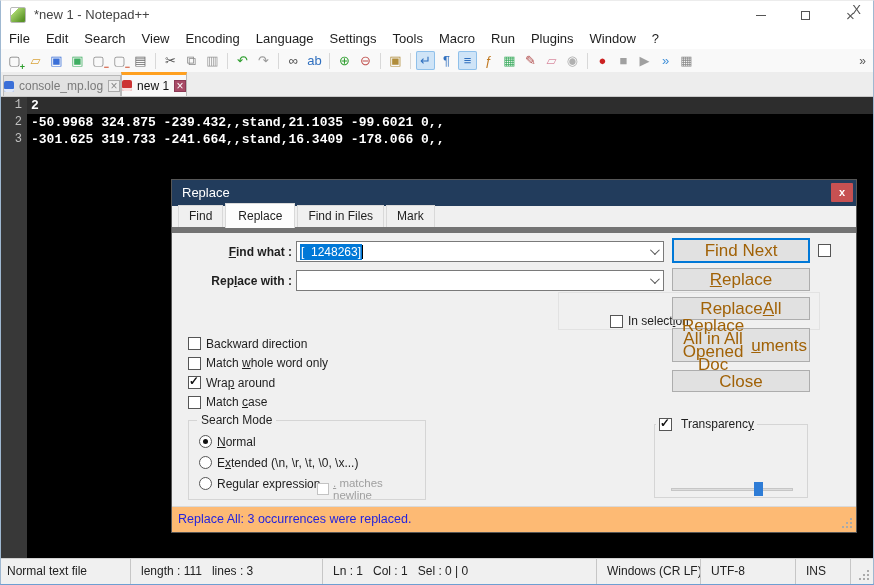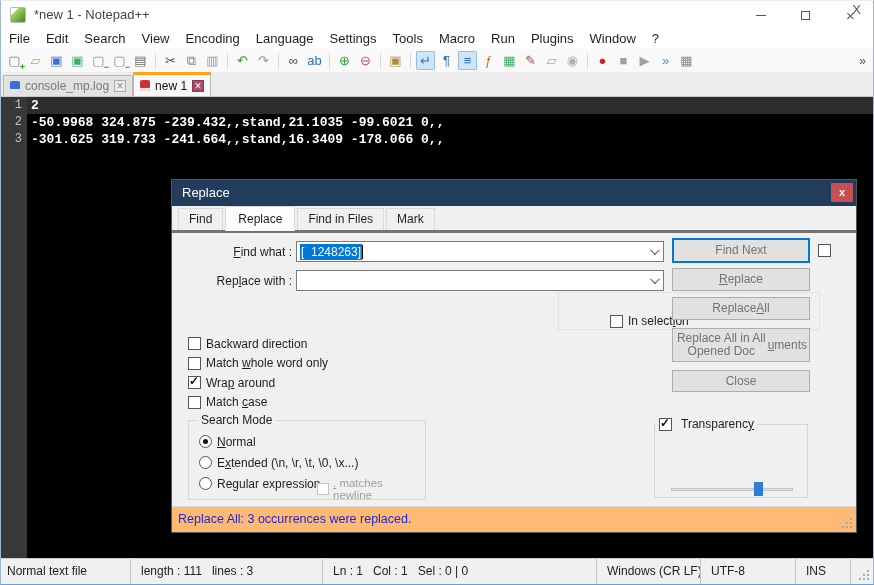--- a/index.html
+++ b/index.html
@@ -33,7 +33,7 @@
 
   
   #tabbar { position:absolute; left:0; top:72px; right:0; height:24px; background:#ededed; border-bottom:1px solid #c9c9c9; display:flex; align-items:flex-end; padding-left:2px; }
-  .ftab { display:flex; align-items:center; gap:5px; height:21px; padding:0 6px; background:#e2e2e2; border:1px solid #b9b9b9; border-bottom:none; color:#7a7a7a; font-size:12px; }
+  .ftab { display:flex; align-items:center; gap:5px; height:21px; padding:0 0; background:#e2e2e2; border:1px solid #b9b9b9; border-bottom:none; color:#7a7a7a; font-size:12px; }
   .ftab.active { height:24px; background:#f8f8f8; border-top:3px solid #ffa020; color:#111; }
   .floppy { width:10px; height:11px; border-radius:2px; box-shadow:inset 0 -4px 0 -1px rgba(255,255,255,.85); }
   .tclose { font-size:12px; line-height:11px; width:12px; height:12px; text-align:center; }

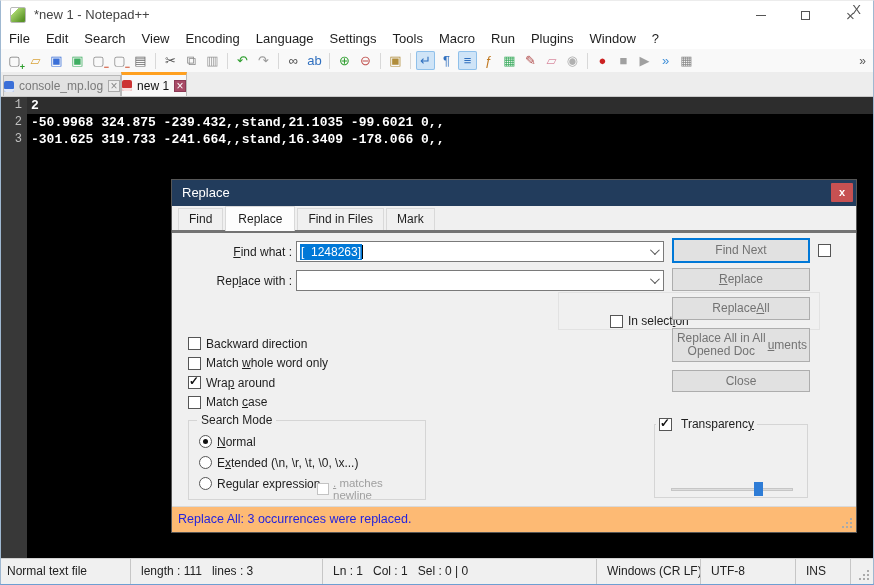--- a/index.html
+++ b/index.html
@@ -52,7 +52,7 @@
   #dialog { position:absolute; left:170px; top:178px; width:686px; height:354px; background:#f0f0f0; border:1px solid #565656; z-index:10; }
   #dlg-titlebar { position:absolute; left:0; top:0; right:0; height:26px; background:#223c5c; color:#fff; font-size:13px; line-height:26px; padding-left:10px; }
   #dlg-close { position:absolute; right:3px; top:3px; width:22px; height:19px; background:#c75152; color:#fff; font-size:11px; font-weight:bold; text-align:center; line-height:19px; border-radius:1px; }
-  #dlg-tabs { position:absolute; left:0; top:26px; right:0; height:27px; display:flex; align-items:flex-end; padding-left:6px; border-bottom:3px solid #737373; }
+  #dlg-tabs { position:absolute; left:0; top:26px; right:0; height:27px; display:flex; align-items:flex-end; padding-left:6px; border-bottom:6px solid #737373; }
   .dtab { padding:3px 10px 4px; border:1px solid #d9d9d9; border-bottom:none; background:#f0f0f0; margin-right:2px; font-size:12px; }
   .dtab.active { background:#fdfdfd; padding:5px 12px 5px; margin-bottom:-1px; }
 

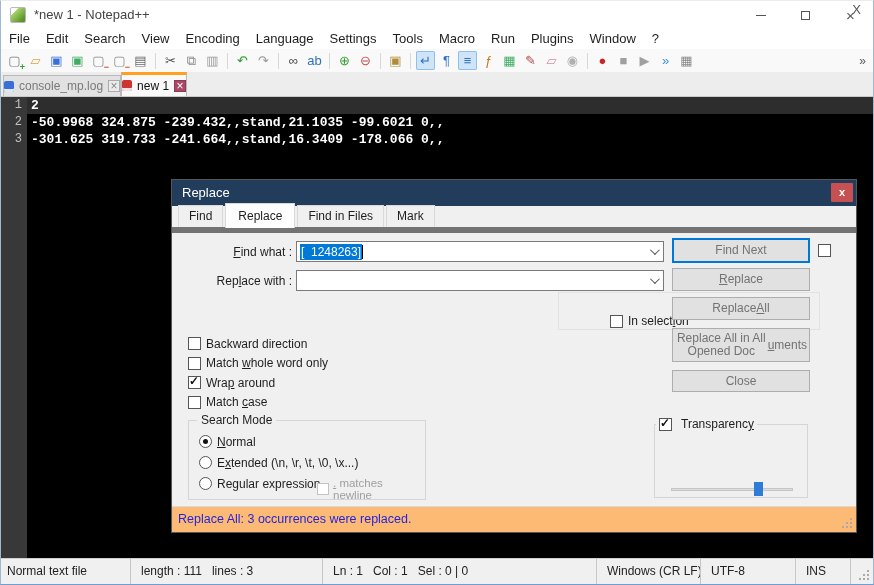--- a/index.html
+++ b/index.html
@@ -56,7 +56,7 @@
   .dtab { padding:3px 10px 4px; border:1px solid #d9d9d9; border-bottom:none; background:#f0f0f0; margin-right:2px; font-size:12px; }
   .dtab.active { background:#fdfdfd; padding:5px 12px 5px; margin-bottom:-1px; }
 
-  .dlbl { position:absolute; font-size:12px; color:#1e1e1e; }
+  .dlbl { position:absolute; font-size:12px; color:#1e1e1e;font-weight:bold; }
   .combo { position:absolute; height:21px; background:#fff; border:1px solid #7a7a7a; display:flex; align-items:center; padding:0 18px 0 3px; }
   .combo .cv { position:absolute; right:6px; top:6px; width:7px; height:7px; border-right:1px solid #555; border-bottom:1px solid #555; transform:rotate(45deg) translateY(-2px); }
   .sel-text { background:#0078d7; color:#fff; white-space:pre; font-size:12px; padding:1px 1px; }

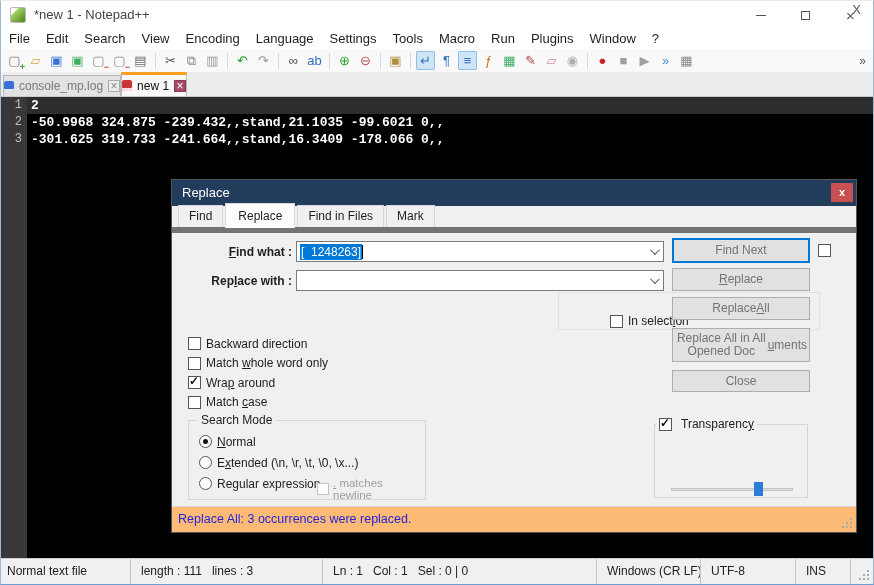--- a/index.html
+++ b/index.html
@@ -62,7 +62,7 @@
   .sel-text { background:#0078d7; color:#fff; white-space:pre; font-size:12px; padding:1px 1px; }
   .caret { width:1px; height:14px; background:#000; }
 
-  .btn { position:absolute; background:#e1e1e1; border:1px solid #adadad; font-size:12px; display:flex; align-items:center; justify-content:center; text-align:center; color:#737373; line-height:13px; }
+  .btn { position:absolute; background:#e1e1e1; border:1px solid #adadad; font-size:17px; display:flex; align-items:center; justify-content:center; text-align:center; color:#a16207; line-height:13px; }
   .btn.default { border:1px solid #0078d7; box-shadow:inset 0 0 0 1px #0078d7; }
 
   .cb { width:13px; height:13px; background:#fff; border:1px solid #555; position:relative; flex:none; }

